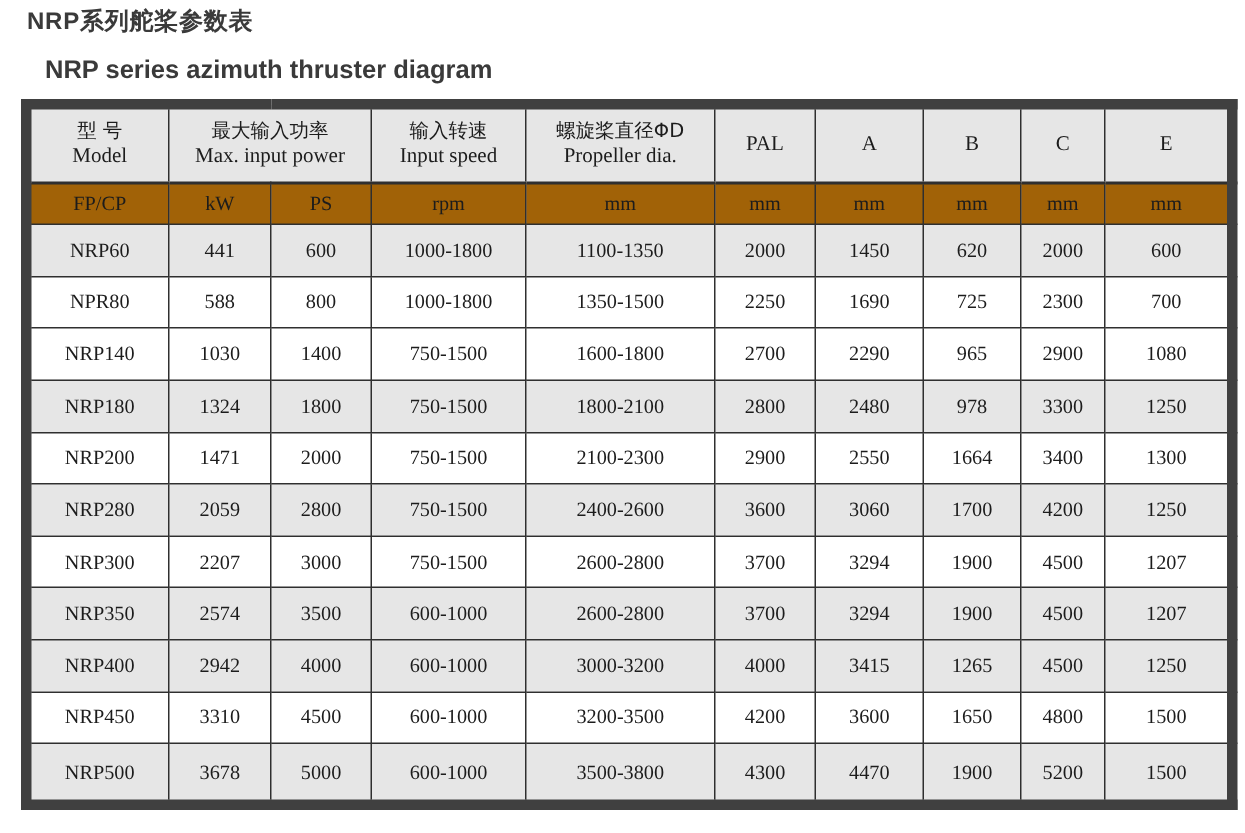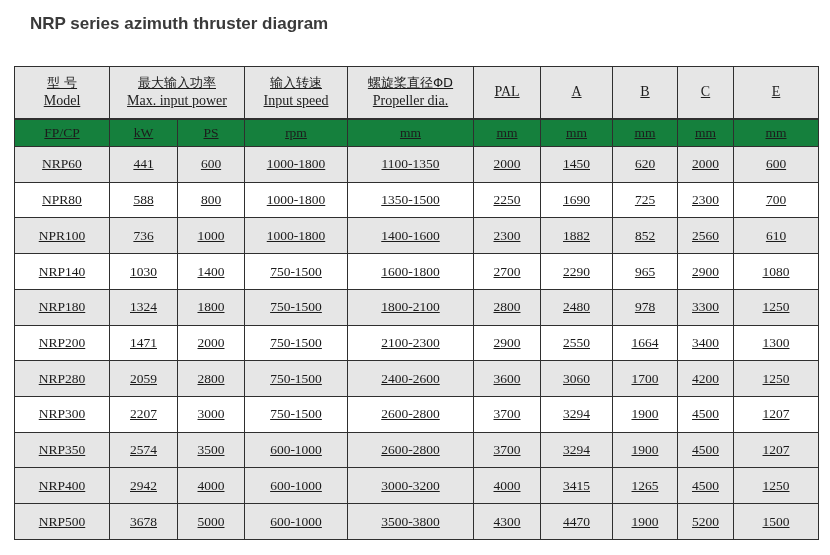--- a/index.html
+++ b/index.html
@@ -92,6 +92,7 @@
 <body>
 
 <div class="titles">
+  <h1 class="title-zh">NRP系列舵桨参数表</h1>
   <h2 class="title-en">NRP series azimuth thruster diagram</h2>
 </div>
 

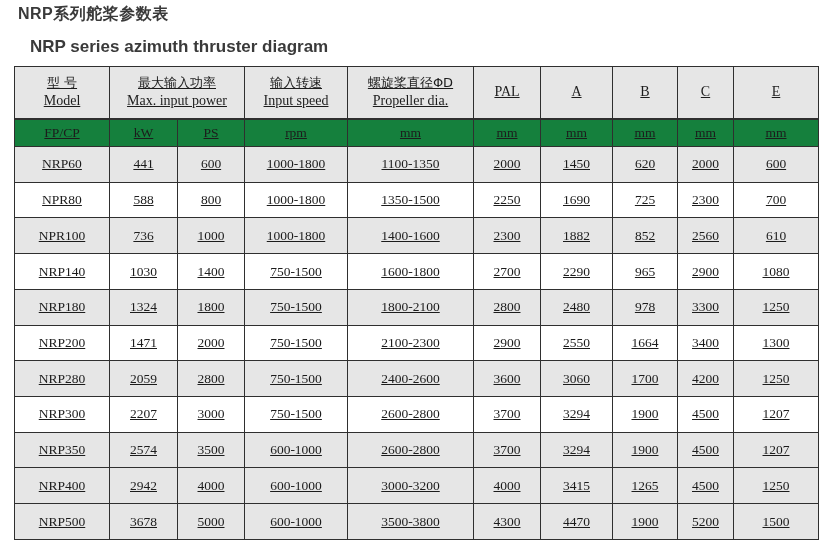--- a/index.html
+++ b/index.html
@@ -51,8 +51,7 @@
     font-weight: normal;
   }
   table.spec {
-    border: 1px solid #404040;
-    text-decoration: underline;
+    border: 7px solid #404040;
   }
   tr.header-row-1 {
     height: 52px;

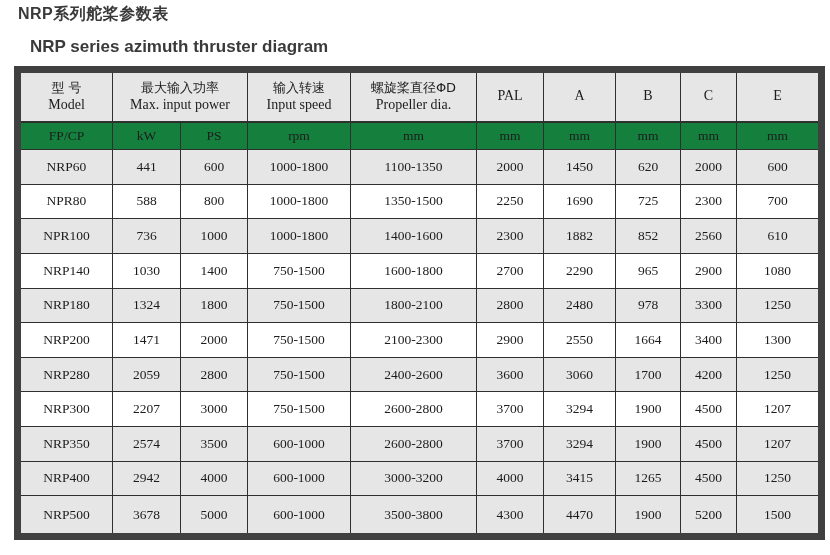--- a/index.html
+++ b/index.html
@@ -65,7 +65,7 @@
     height: 28px;
   }
   tr.header-row-2 td {
-    background: #15803d;
+    background: #a16207;
   }
   tbody tr.shade td {
     background: #e6e6e6;

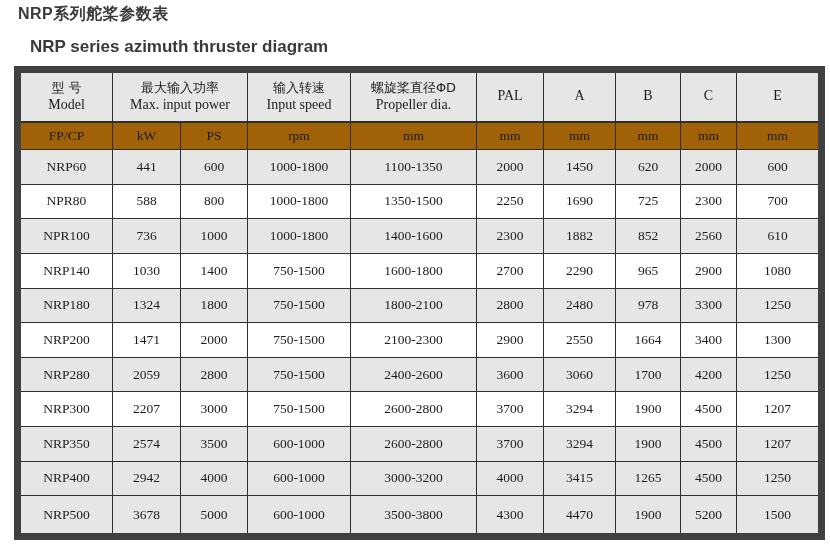--- a/index.html
+++ b/index.html
@@ -170,18 +170,6 @@
         <td>2300</td>
         <td>700</td>
       </tr>
-      <tr class="shade">
-        <td>NPR100</td>
-        <td>736</td>
-        <td>1000</td>
-        <td>1000-1800</td>
-        <td>1400-1600</td>
-        <td>2300</td>
-        <td>1882</td>
-        <td>852</td>
-        <td>2560</td>
-        <td>610</td>
-      </tr>
       <tr class="plain">
         <td>NRP140</td>
         <td>1030</td>

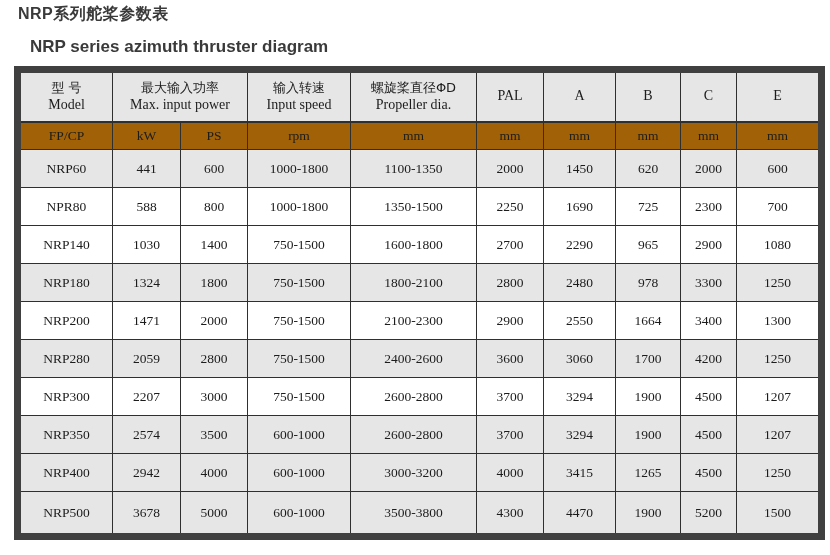--- a/index.html
+++ b/index.html
@@ -254,6 +254,18 @@
         <td>4500</td>
         <td>1250</td>
       </tr>
+      <tr class="plain">
+        <td>NRP450</td>
+        <td>3310</td>
+        <td>4500</td>
+        <td>600-1000</td>
+        <td>3200-3500</td>
+        <td>4200</td>
+        <td>3600</td>
+        <td>1650</td>
+        <td>4800</td>
+        <td>1500</td>
+      </tr>
       <tr class="shade">
         <td>NRP500</td>
         <td>3678</td>

